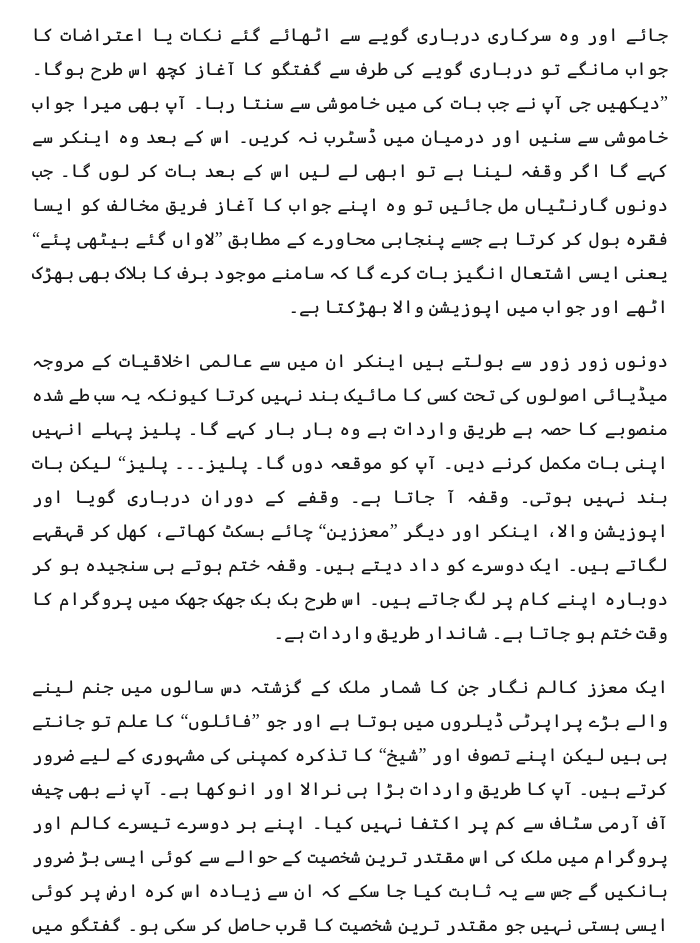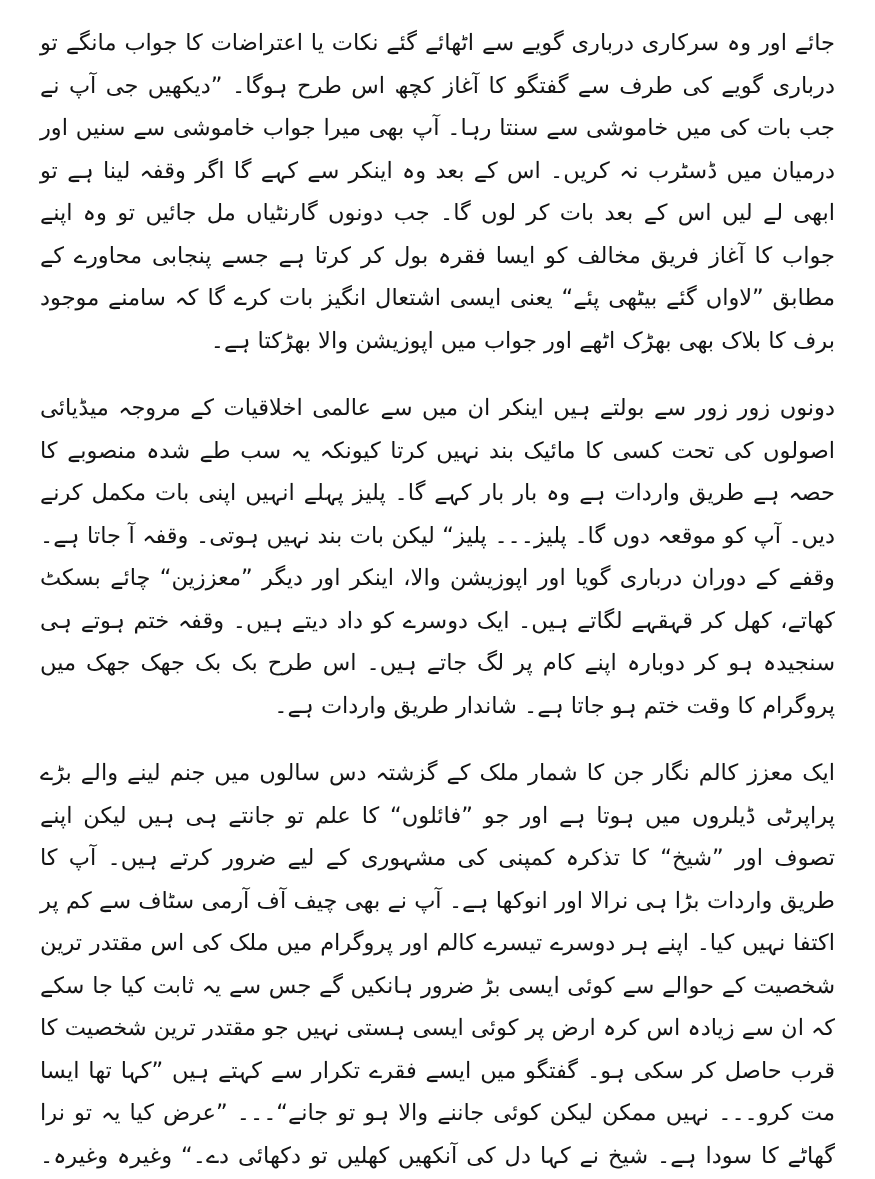--- a/index.html
+++ b/index.html
@@ -30,6 +30,7 @@
     .doc p {
       margin: 0 0 20px 0;
       padding: 0;
+      font-family: Liberation Serif, serif;
     }
     .doc p:first-child {
       margin-top: 0;

